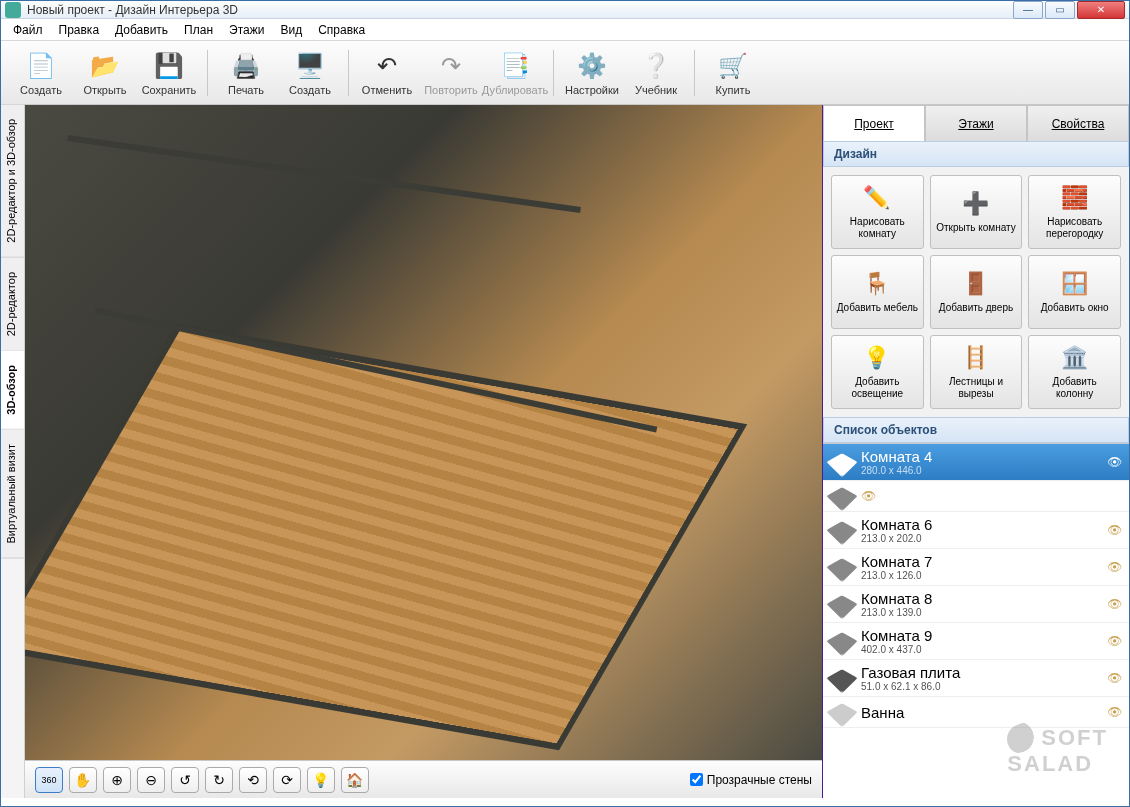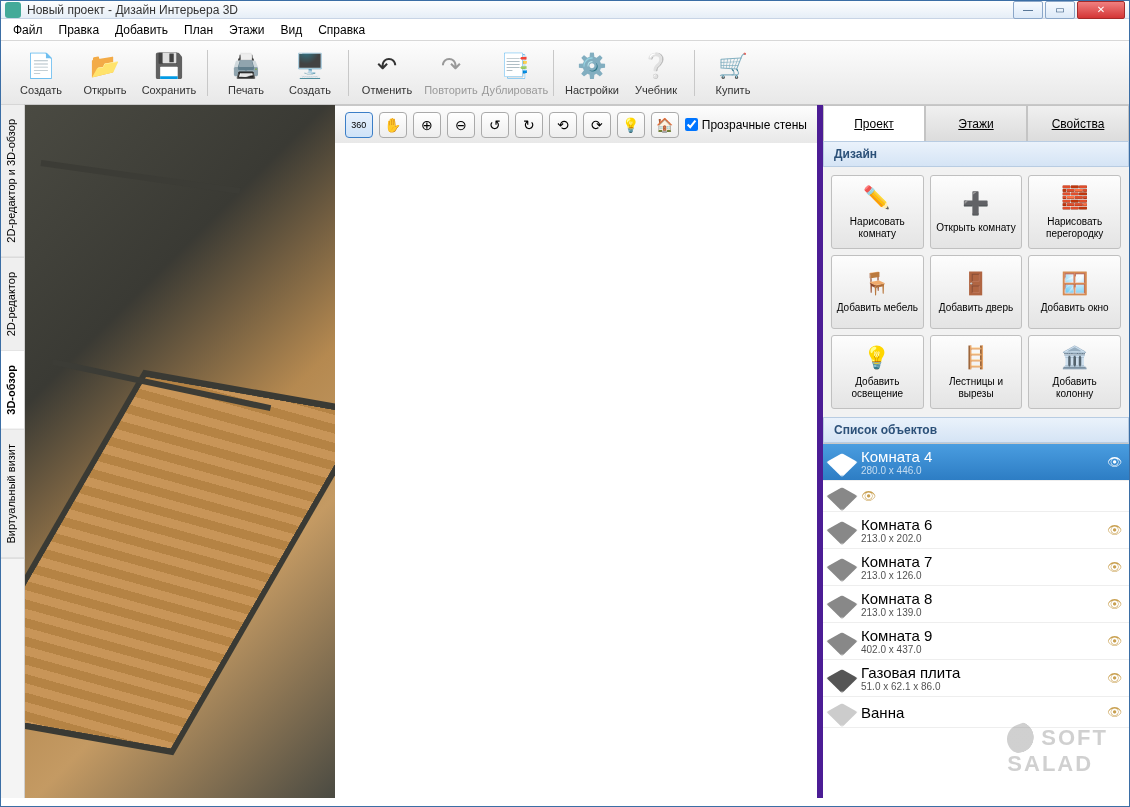--- a/index.html
+++ b/index.html
@@ -21,7 +21,7 @@
 .left-tabs { width: 24px; background:#f4f4f4; border-right:1px solid #d0d0d0; display:flex; flex-direction:column; }
 .lt { flex:0 0 auto; writing-mode: vertical-rl; transform: rotate(180deg); font-size:11px; padding: 14px 4px; text-align:center; border-top:1px solid #d0d0d0; background:#efefef; cursor:default; }
 .lt.active { background:#fff; font-weight:bold; }
-.viewport { flex:1; display:flex; flex-direction:row; border-right:6px solid #4c1d95; }
+.viewport { flex:1; display:flex; flex-direction:column; border-right:1px solid #4c1d95; }
 .canvas3d { flex:1; background: linear-gradient(135deg,#4a4a42 0%, #3a3a34 30%, #b58950 55%, #c49a63 70%, #4a4a42 100%); position:relative; overflow:hidden; }
 .floor { position:absolute; left:8%; top:42%; width:70%; height:48%; background: repeating-linear-gradient(5deg,#c89558,#c89558 8px,#b58344 8px,#b58344 16px); transform: skew(-30deg,10deg); box-shadow: 0 0 0 6px #3a3a34; }
 .wall { position:absolute; background:#3c3c36; }

